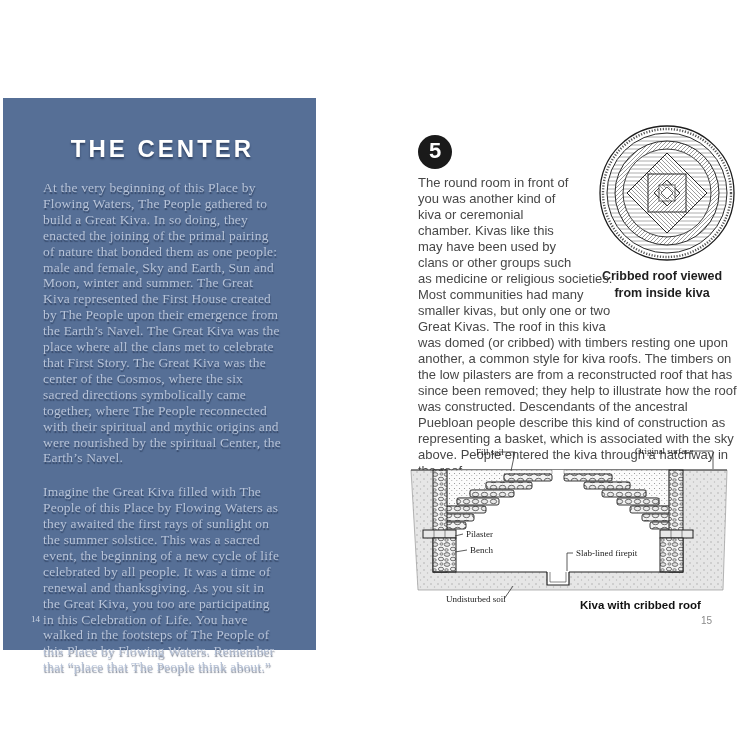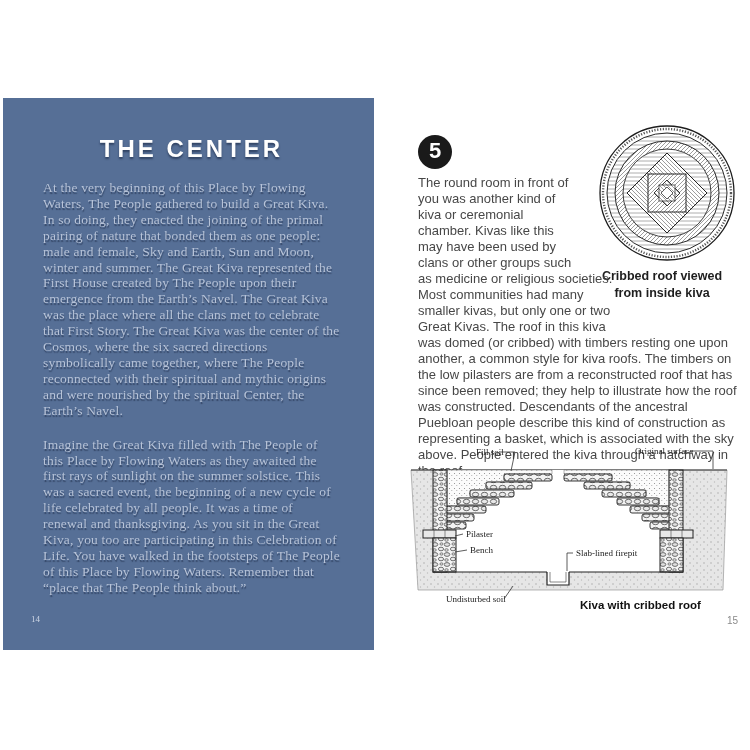--- a/index.html
+++ b/index.html
@@ -7,7 +7,7 @@
           font-family:"Liberation Sans",sans-serif;}
 
   
-  .page-left{position:absolute;left:3px;top:98px;width:371px;height:552px;
+  .page-left{position:absolute;left:3px;top:98px;width:313px;height:552px;
              background:#566F96;box-sizing:border-box;padding:38px 34px 0 40px;}
   .page-left h1{margin:0 0 16px 0;text-align:center;
                 font:700 24px/26px "Liberation Sans",sans-serif;letter-spacing:3px;

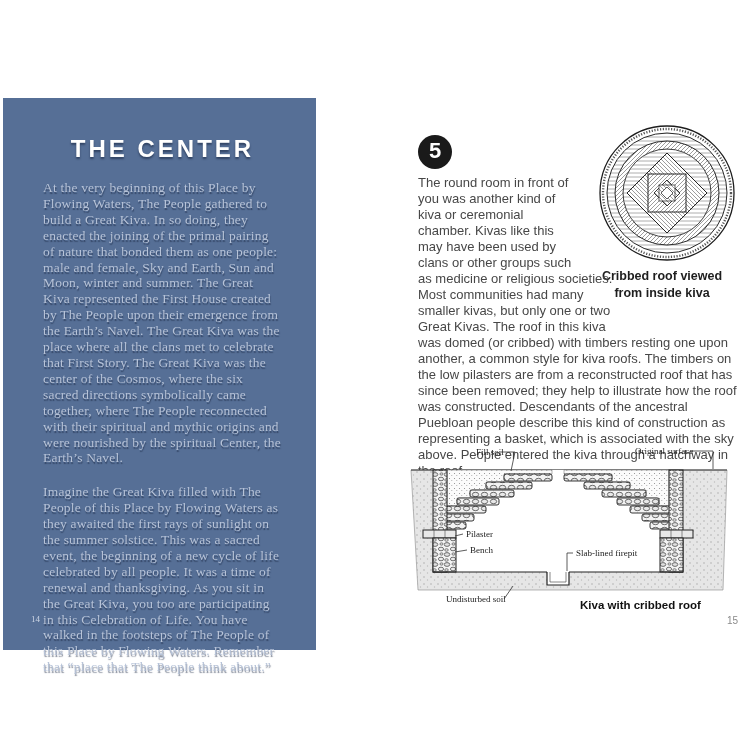--- a/index.html
+++ b/index.html
@@ -32,7 +32,7 @@
                  color:#1b1b1b;letter-spacing:.3px;}
   .body-text{margin:0 0 0 13px;font:400 13px/16px "Liberation Sans",sans-serif;color:#474747;}
   .diagram{position:absolute;left:3px;top:323px;}
-  .pn-right{position:absolute;left:296px;top:496px;font:400 10px "Liberation Sans",sans-serif;color:#8a8a8a;margin-left:26px;}
+  .pn-right{position:absolute;left:296px;top:496px;font:400 10px "Liberation Sans",sans-serif;color:#8a8a8a;}
 </style>
 </head>
 <body>

